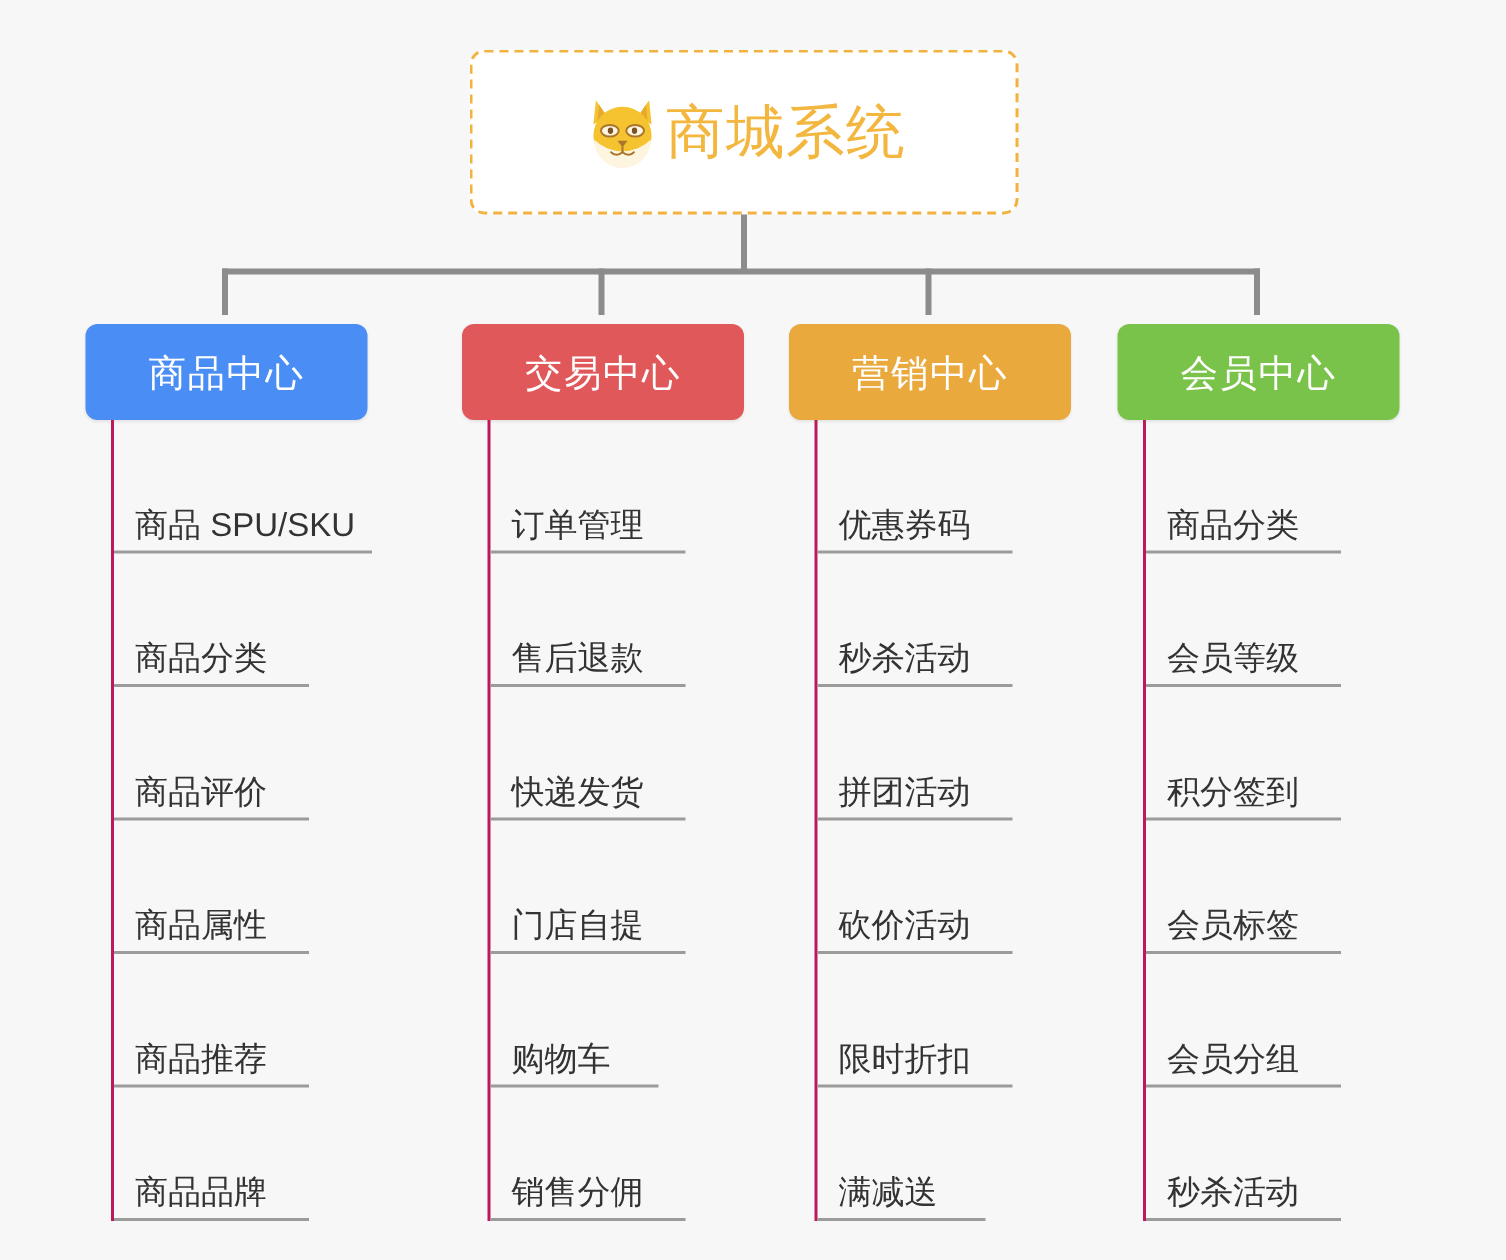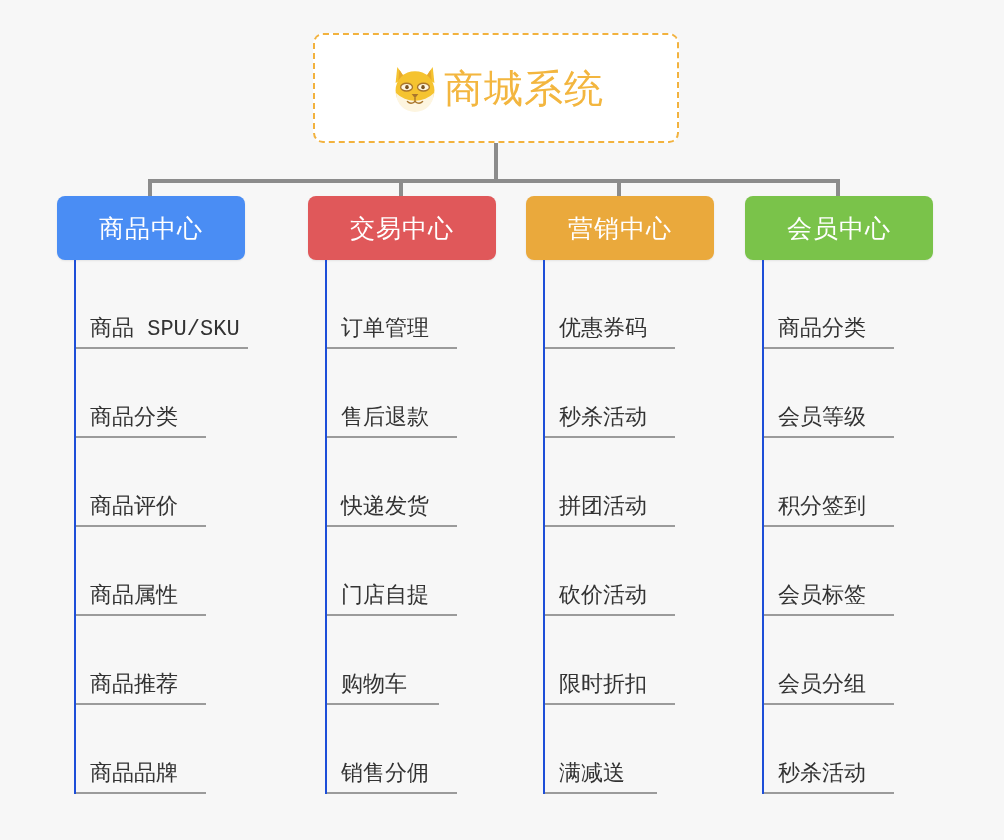--- a/index.html
+++ b/index.html
@@ -64,7 +64,7 @@
   
   .column {
     position: absolute;
-    top: 196px;
+    top: 216px;
     width: 188px;
   }
   .col-1 { left: 57px; }

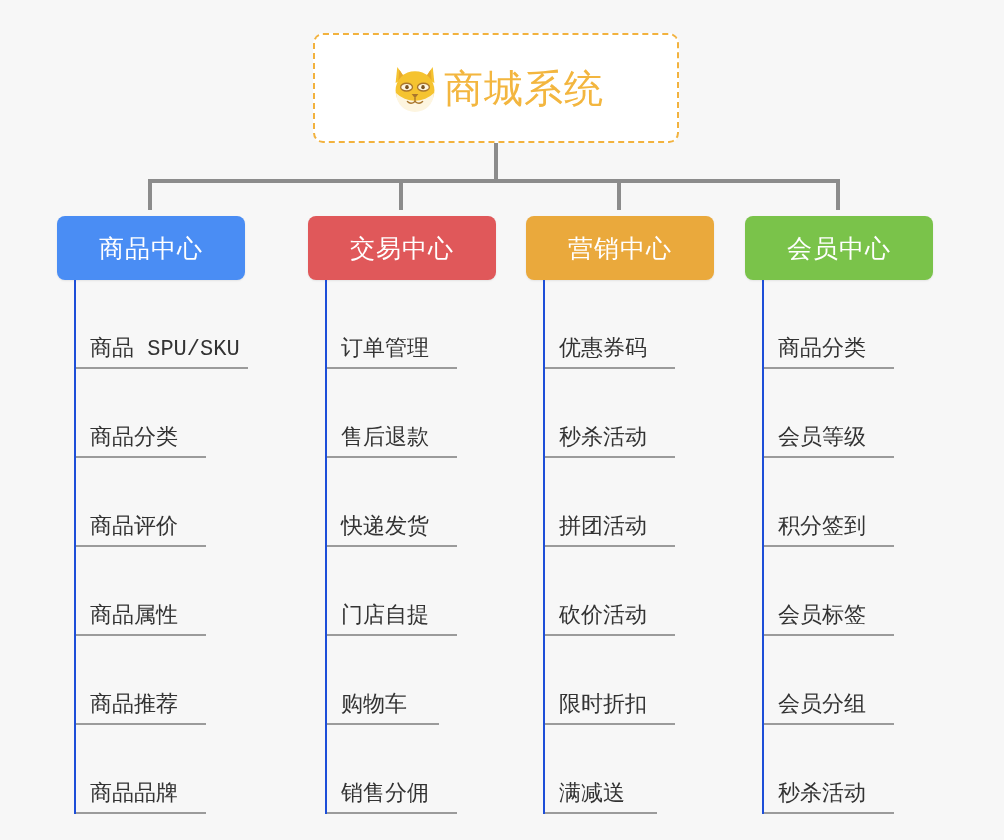--- a/index.html
+++ b/index.html
@@ -94,8 +94,7 @@
     position: relative;
     margin-left: 17px;
     padding-top: 0;
-    border-left: 2px solid #1d4ed8;
-    font-family: Liberation Mono, monospace;
+    border-left: 2px solid #be185d;
   }
   .leaf-item {
     position: relative;

